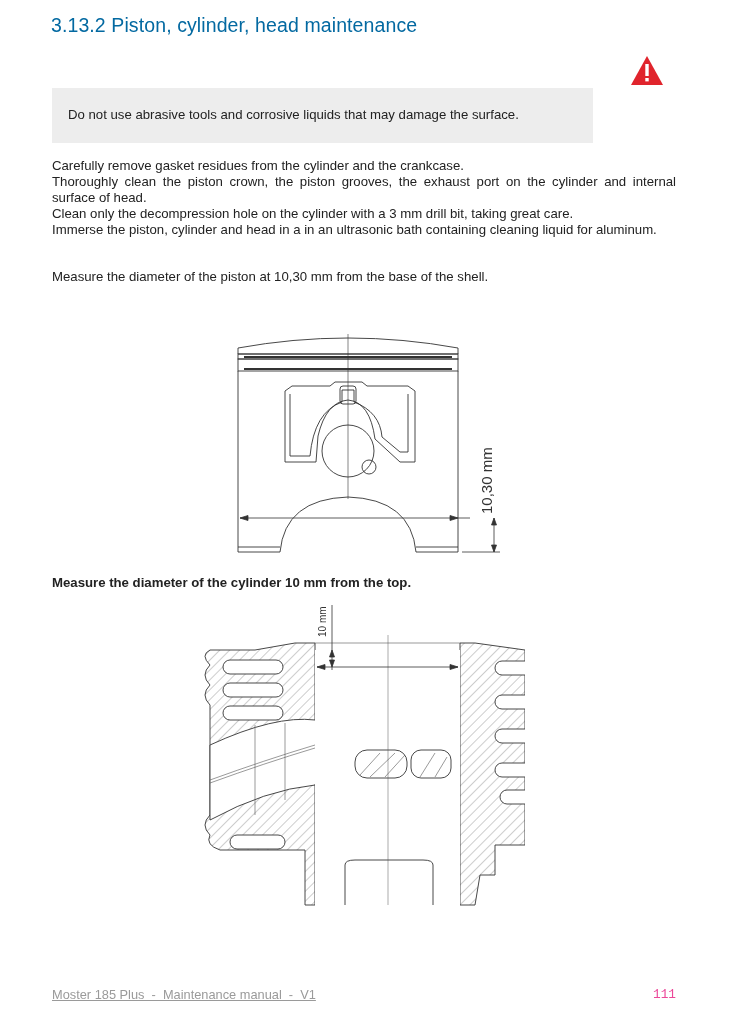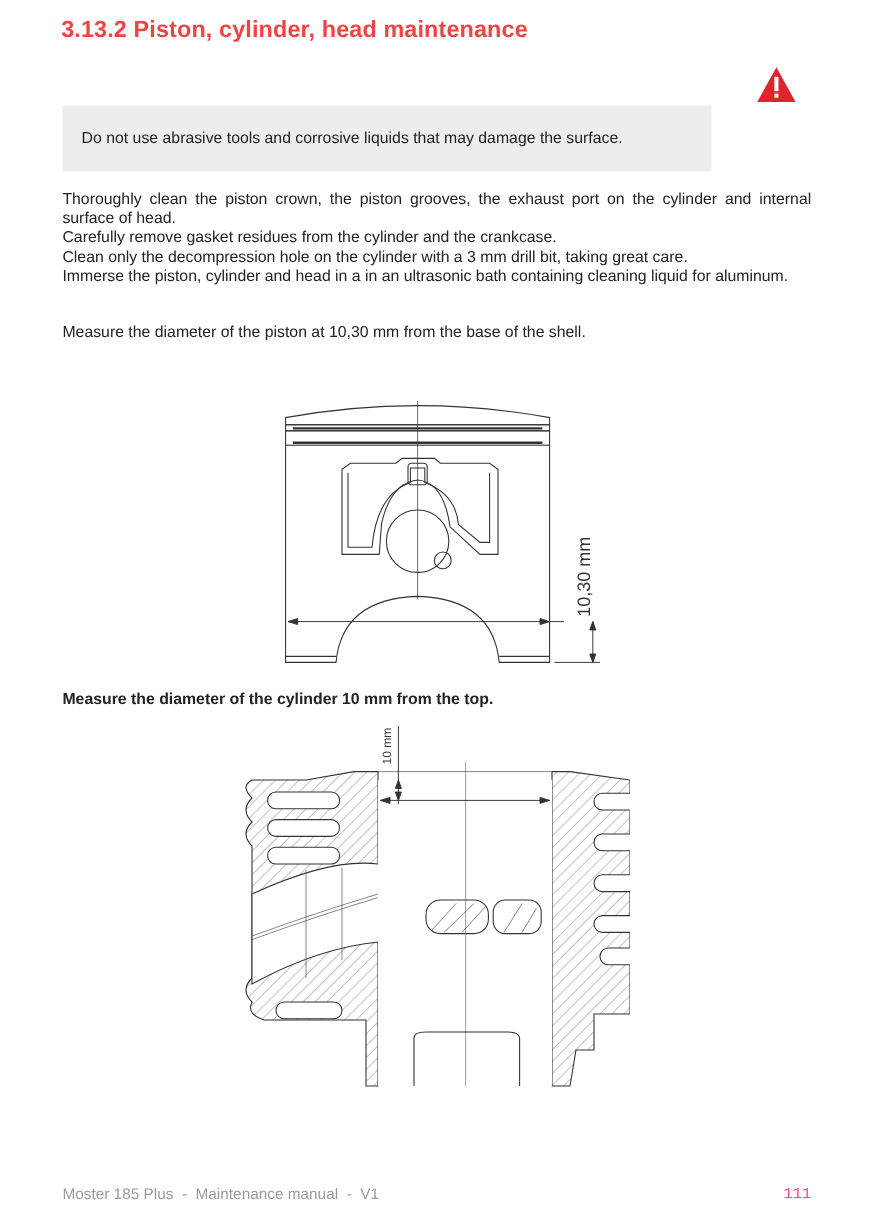--- a/index.html
+++ b/index.html
@@ -5,8 +5,8 @@
   html, body { margin: 0; padding: 0; background: #ffffff; }
   body { width: 730px; height: 1024px; position: relative; overflow: hidden;
          font-family: "Liberation Sans", "DejaVu Sans", sans-serif; color: #222; }
-  .title { position: absolute; left: 51px; top: 14px; font-size: 19.5px; color: #ef4444;
-           font-weight: bold; margin: 0; letter-spacing: 0.1px; }
+  .title { position: absolute; left: 51px; top: 14px; font-size: 19.5px; color: #0369a1;
+           font-weight: normal; margin: 0; letter-spacing: 0.1px; }
   .warn-icon { position: absolute; left: 630px; top: 55px; width: 34px; height: 31px; }
   .warn-box { position: absolute; left: 52px; top: 88px; width: 541px; height: 55px;
               background: #ededed; }

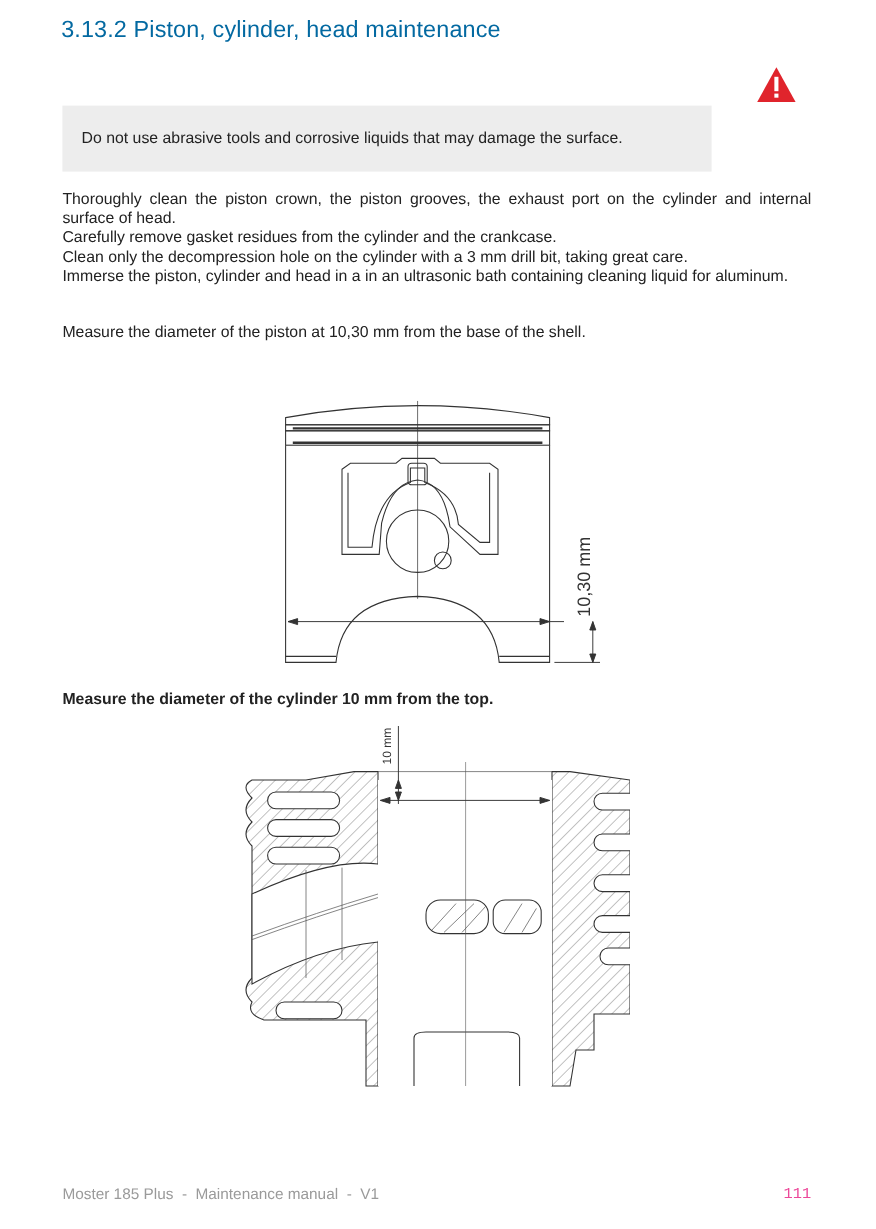--- a/index.html
+++ b/index.html
@@ -40,8 +40,8 @@
 </div>
 
 <div class="body-text p1">
+  <p>Carefully remove gasket residues from the cylinder and the crankcase.</p>
   <p>Thoroughly clean the piston crown, the piston grooves, the exhaust port on the cylinder and internal surface of head.</p>
-  <p>Carefully remove gasket residues from the cylinder and the crankcase.</p>
   <p>Clean only the decompression hole on the cylinder with a 3 mm drill bit, taking great care.</p>
   <p>Immerse the piston, cylinder and head in a in an ultrasonic bath containing cleaning liquid for aluminum.</p>
 </div>

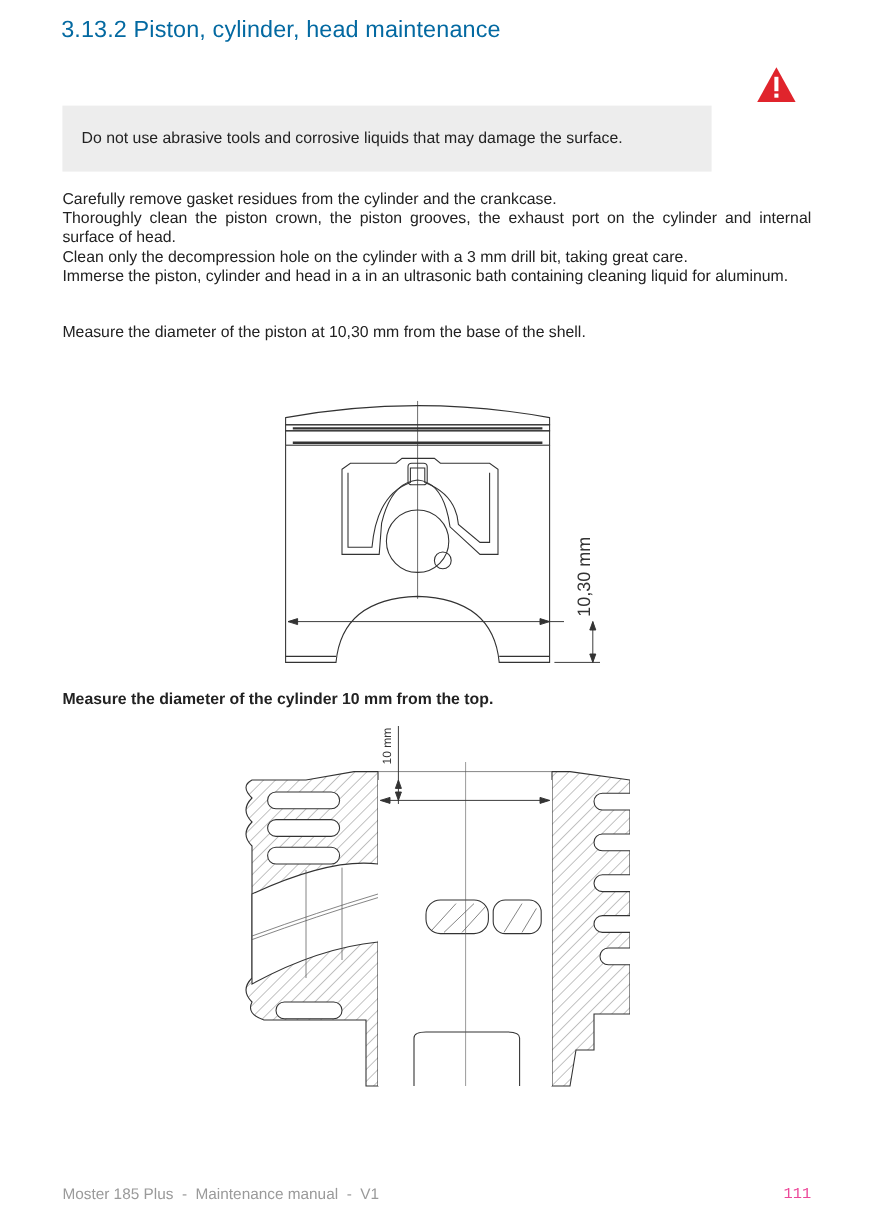--- a/index.html
+++ b/index.html
@@ -143,7 +143,7 @@
   <text x="131" y="42" font-size="10" fill="#333" transform="rotate(-90 131 42)">10 mm</text>
 </svg>
 
-<div class="footer" style="white-space:pre;">Moster 185 Plus  -  Maintenance manual  -  V1</div>
+<div class="footer" style="white-space:pre;text-decoration:underline;">Moster 185 Plus  -  Maintenance manual  -  V1</div>
 <div class="page-num">111</div>
 
 </body></html>

